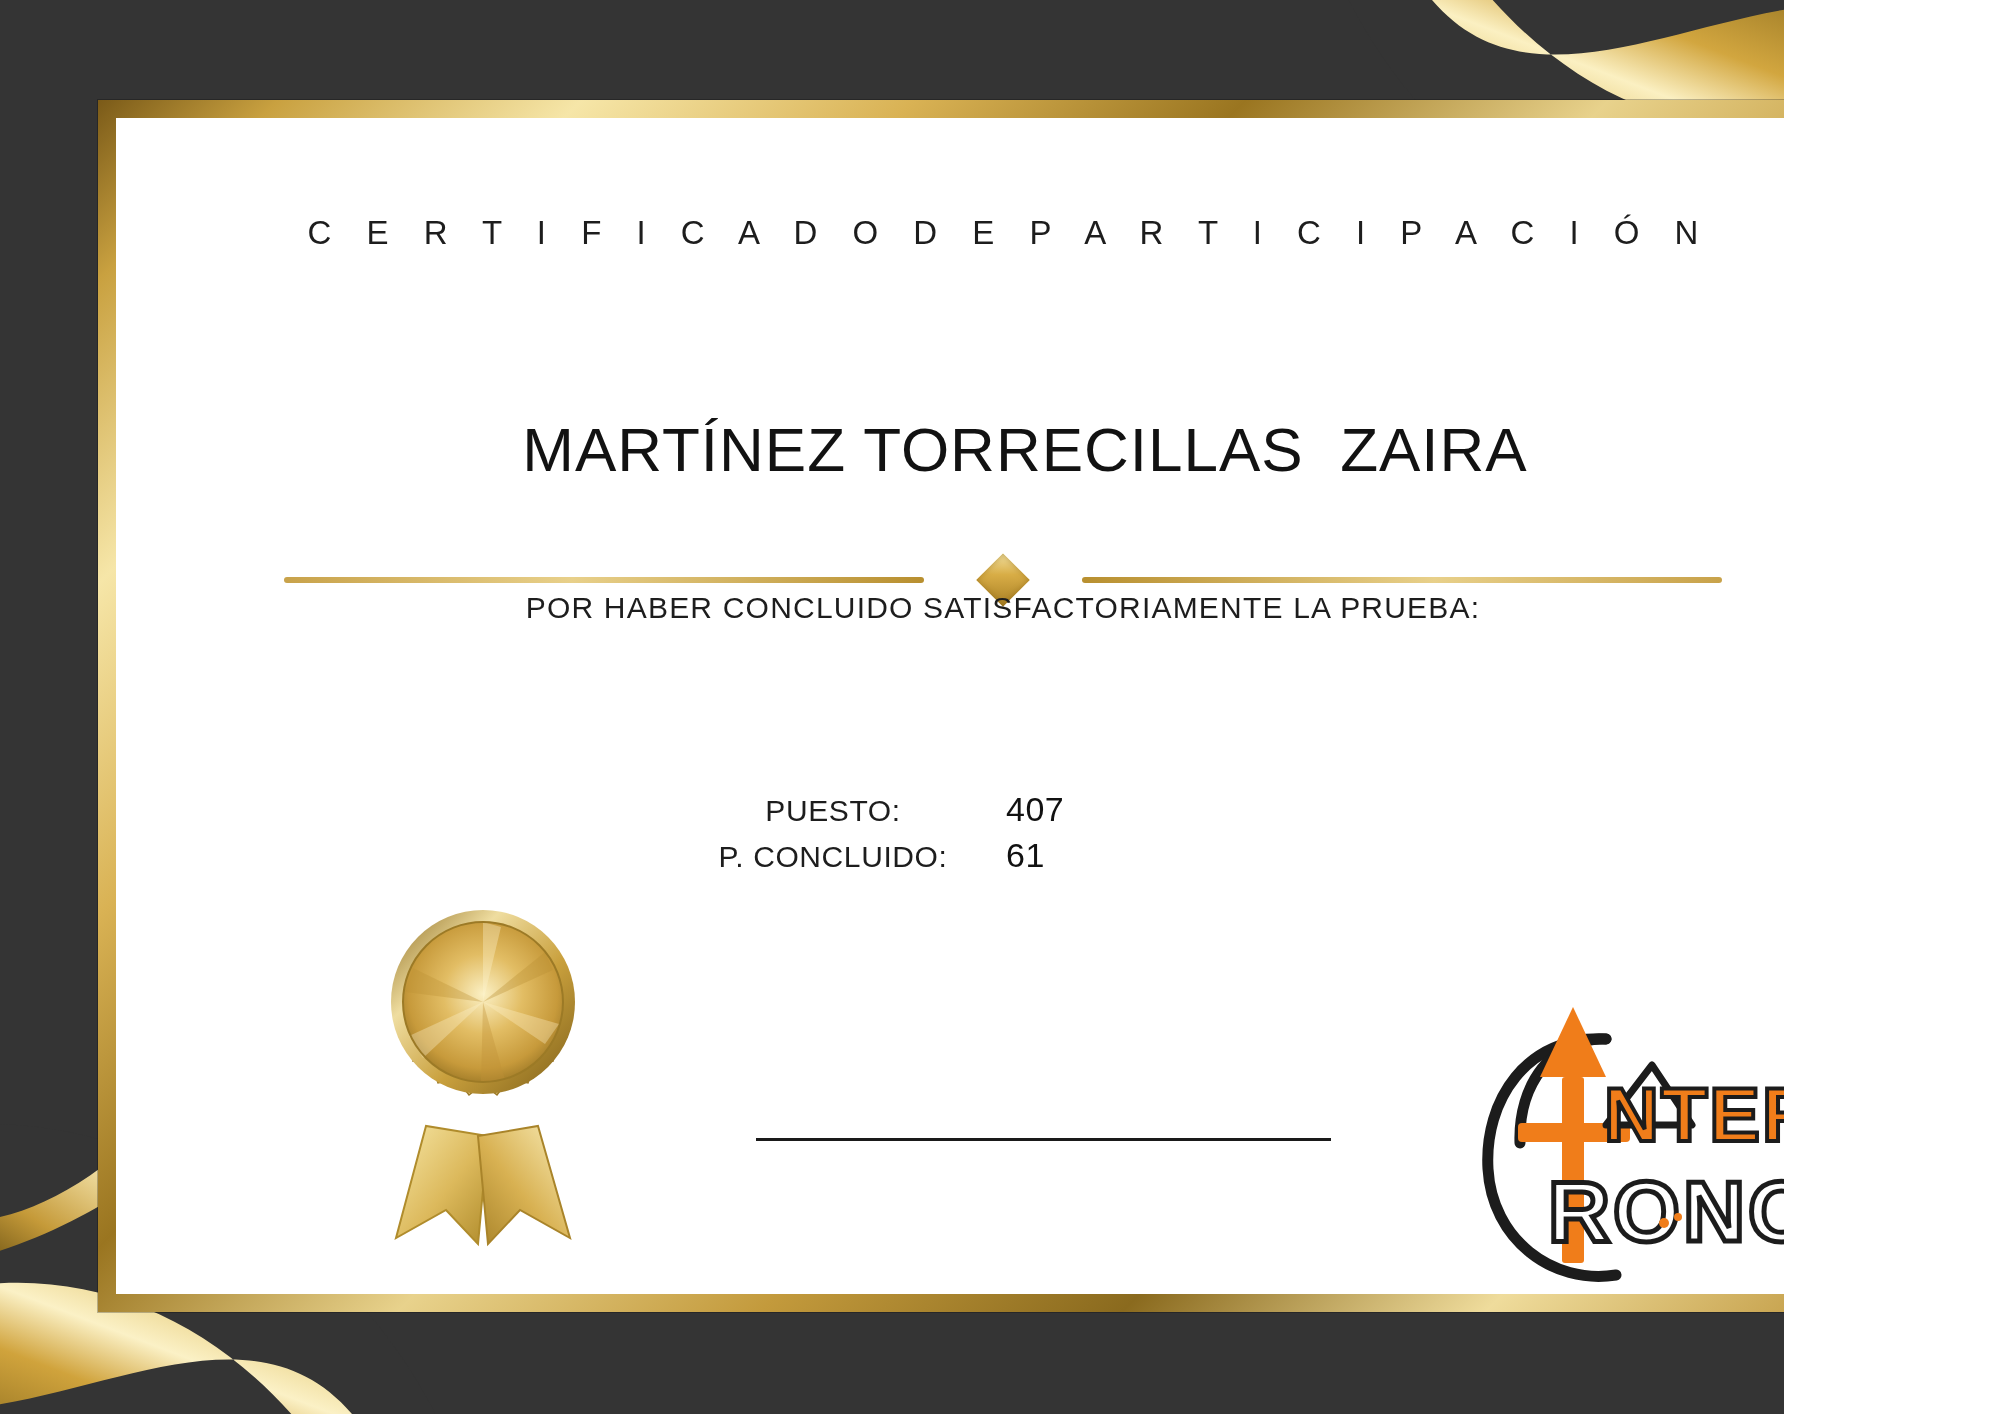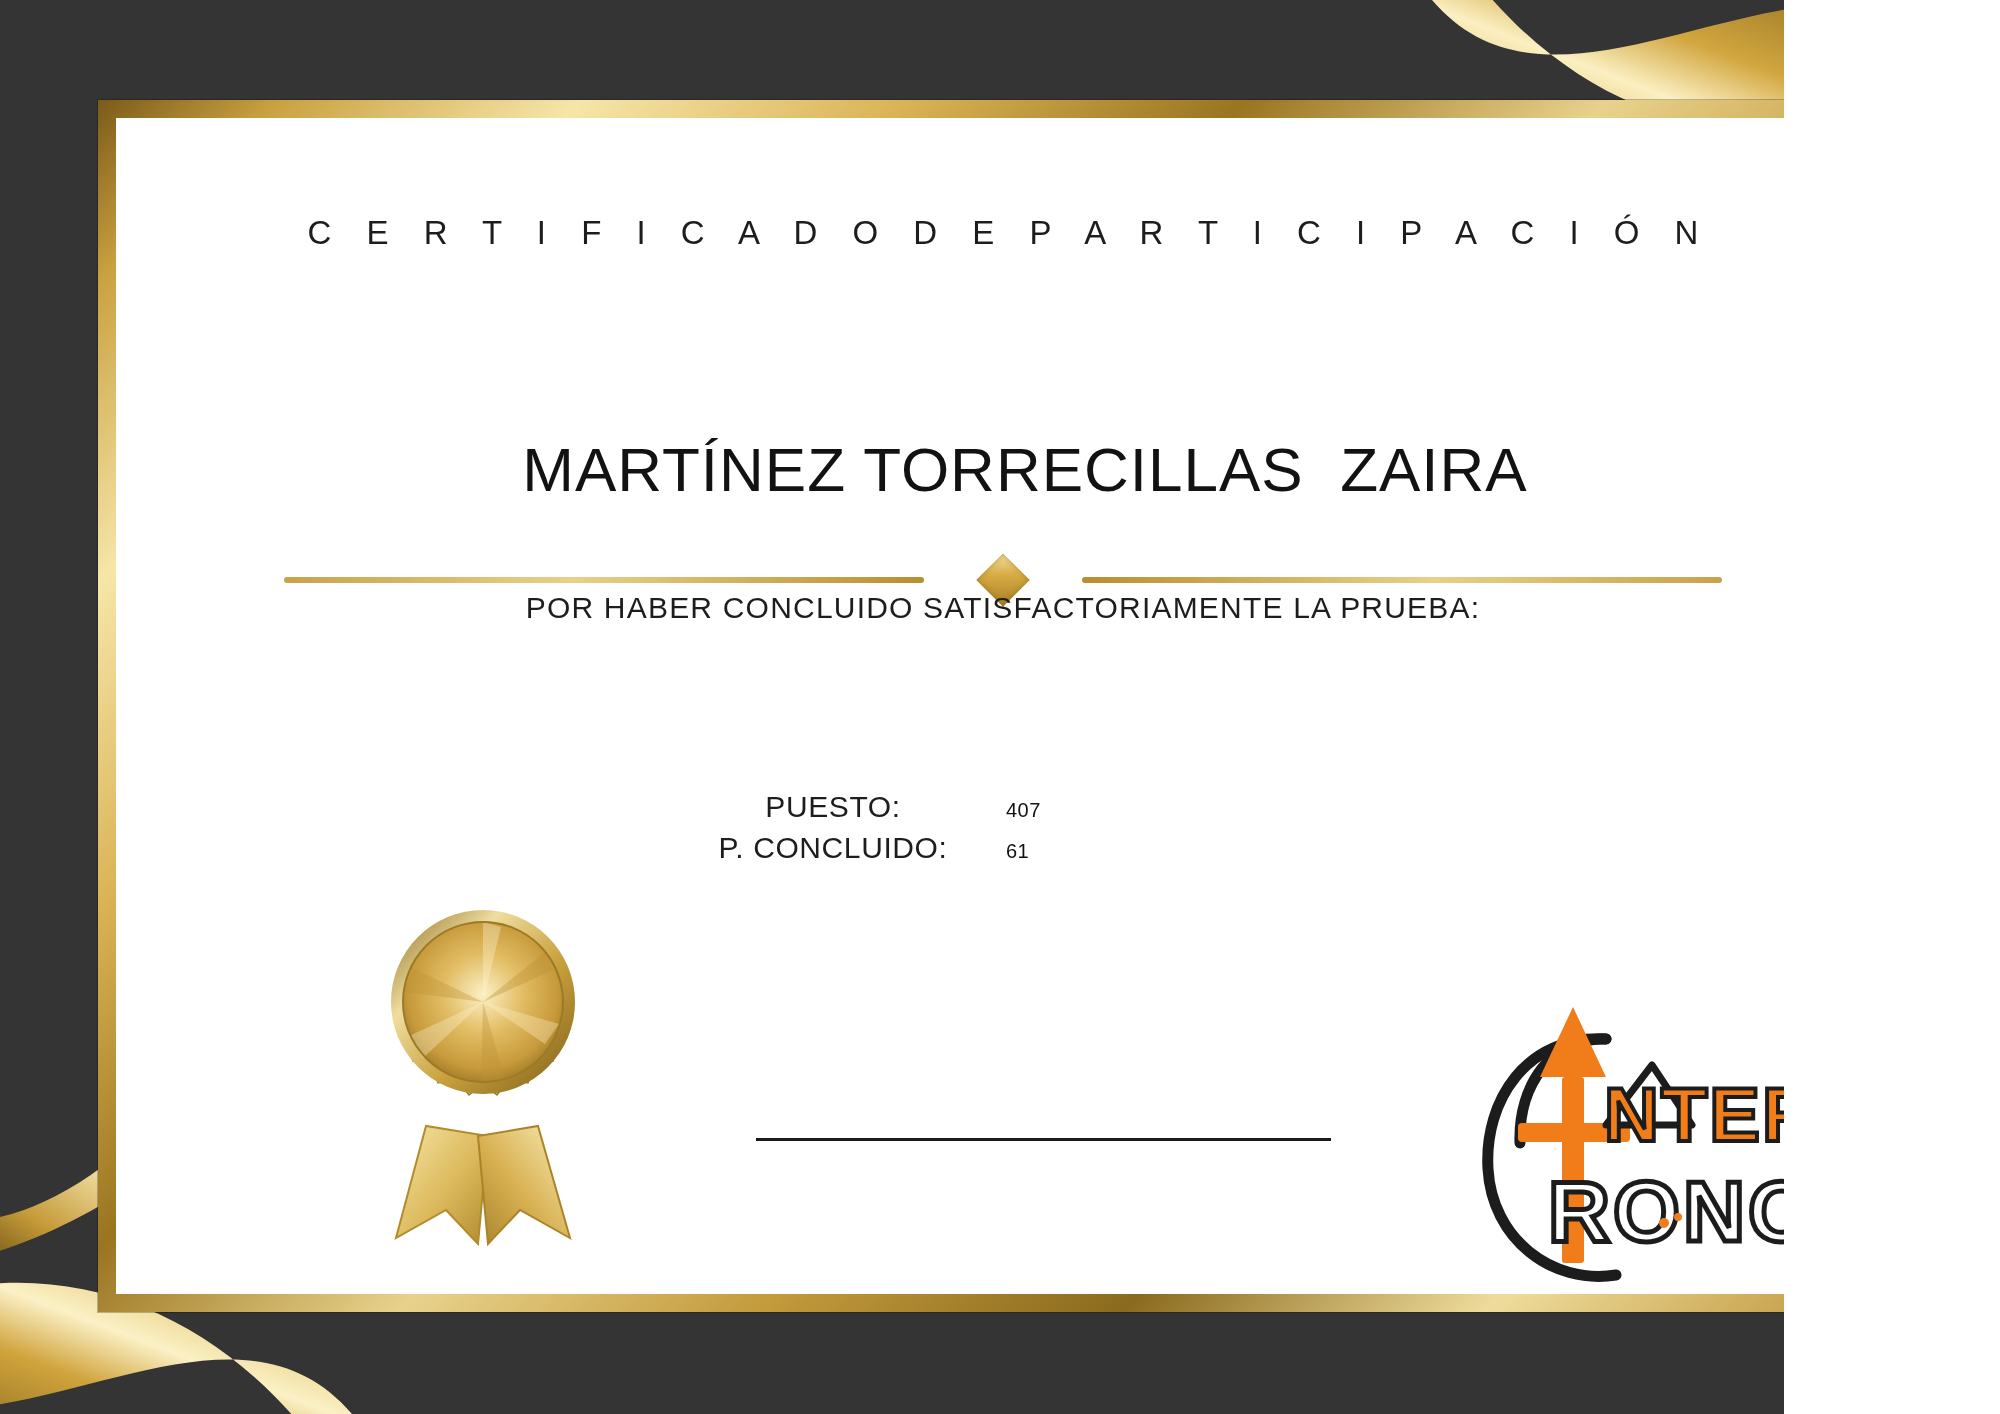--- a/index.html
+++ b/index.html
@@ -78,7 +78,7 @@
   
   .recipient {
     position: absolute;
-    top: 316px;
+    top: 296px;
     left: 0;
     right: 0;
     text-align: center;

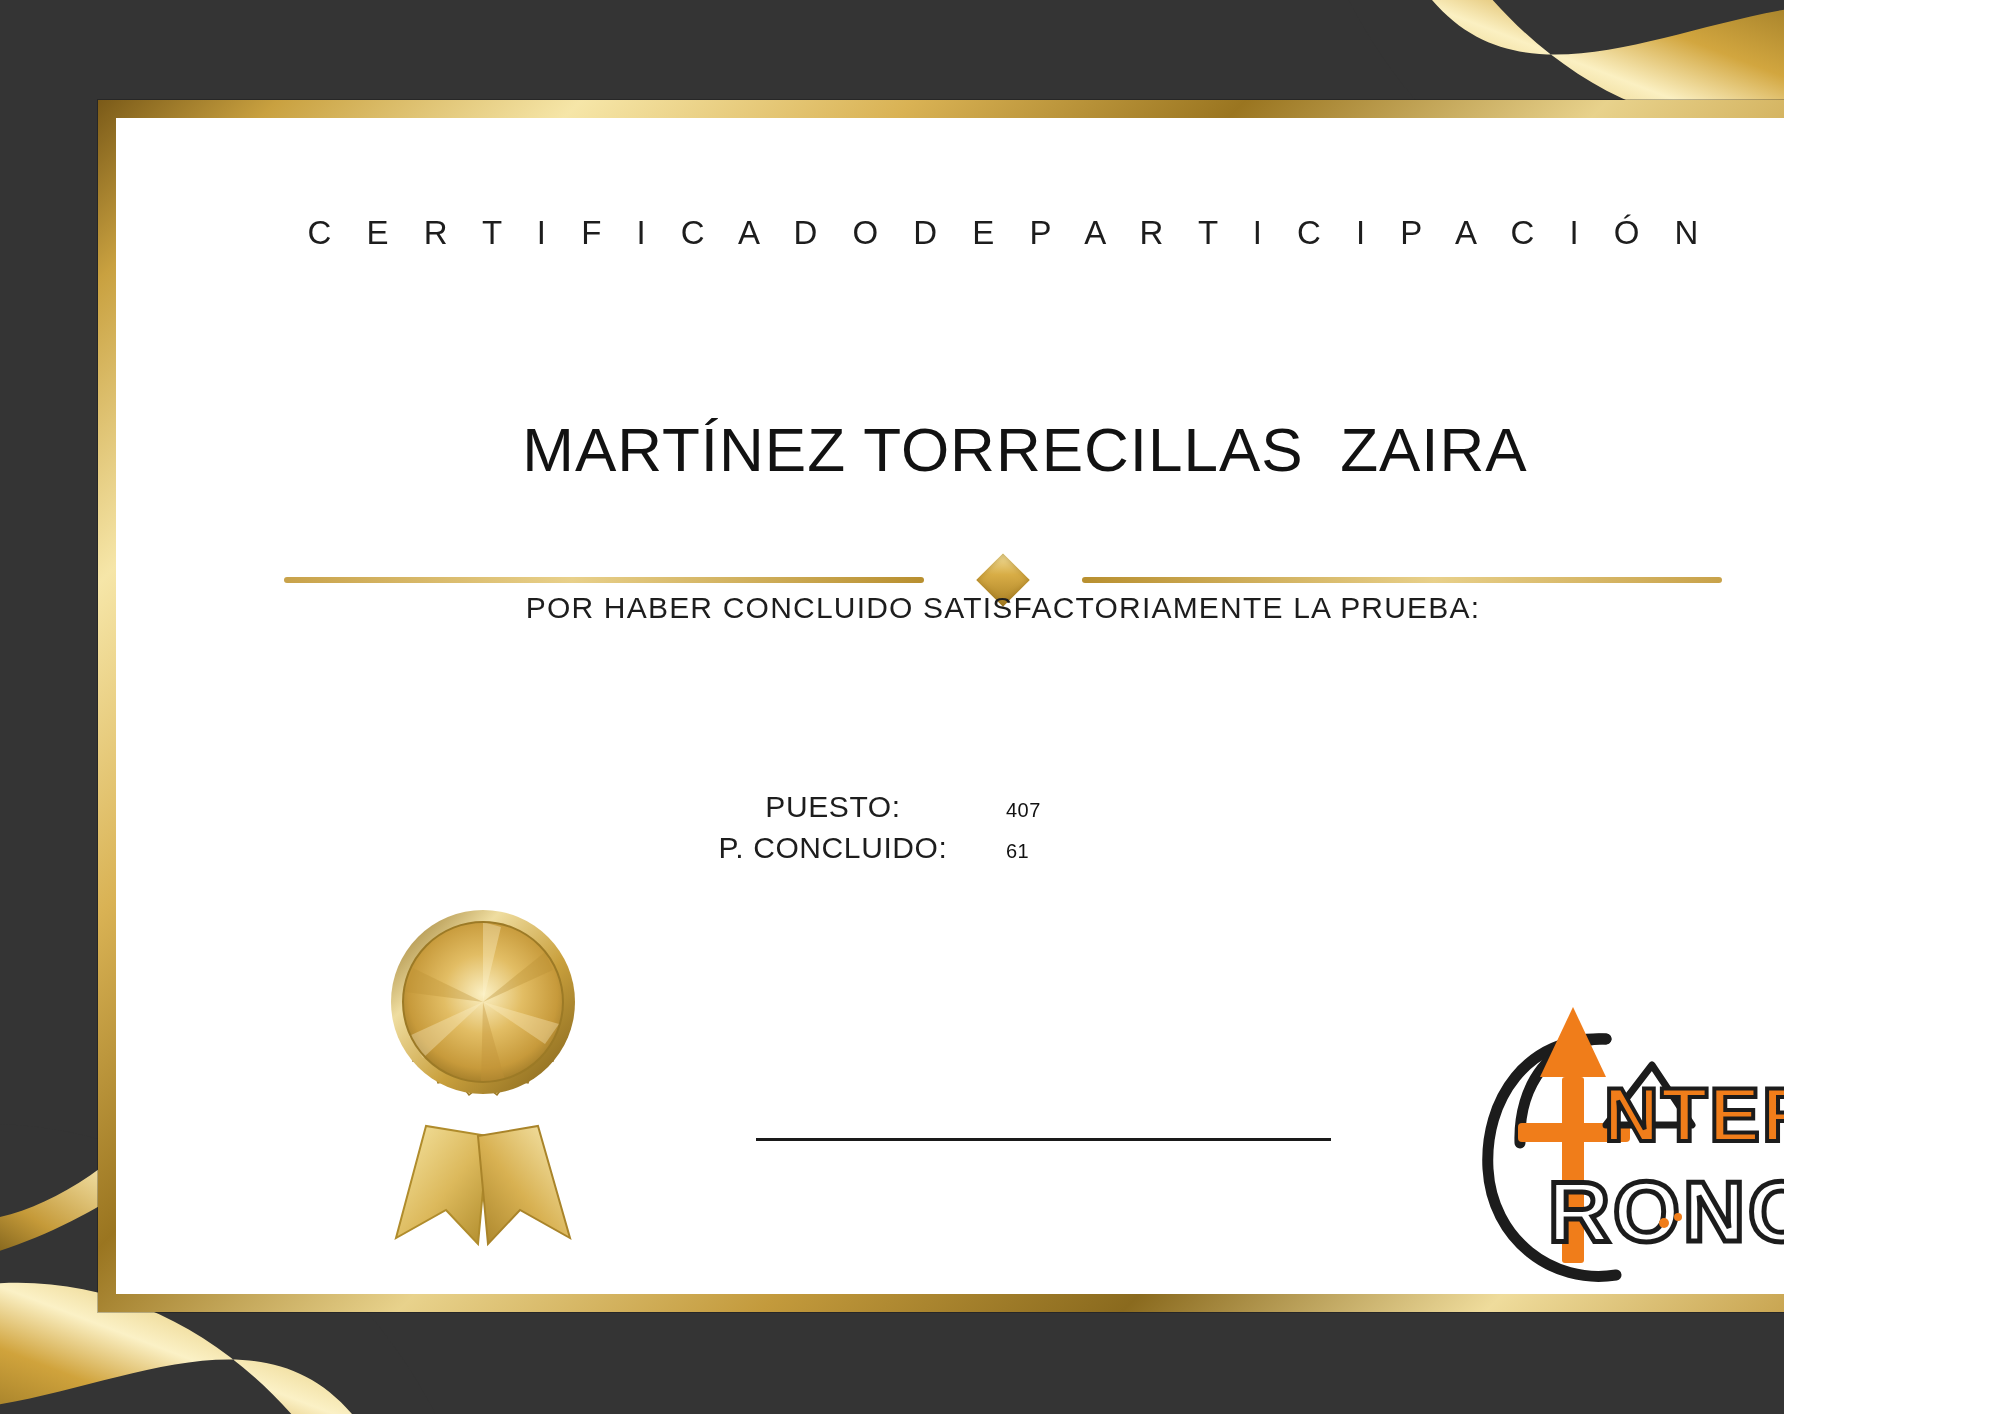--- a/index.html
+++ b/index.html
@@ -156,7 +156,7 @@
     box-sizing: border-box;
   }
   .result-value {
-    font-size: 20px;
+    font-size: 34px;
     color: #111111;
     letter-spacing: 0.5px;
   }

